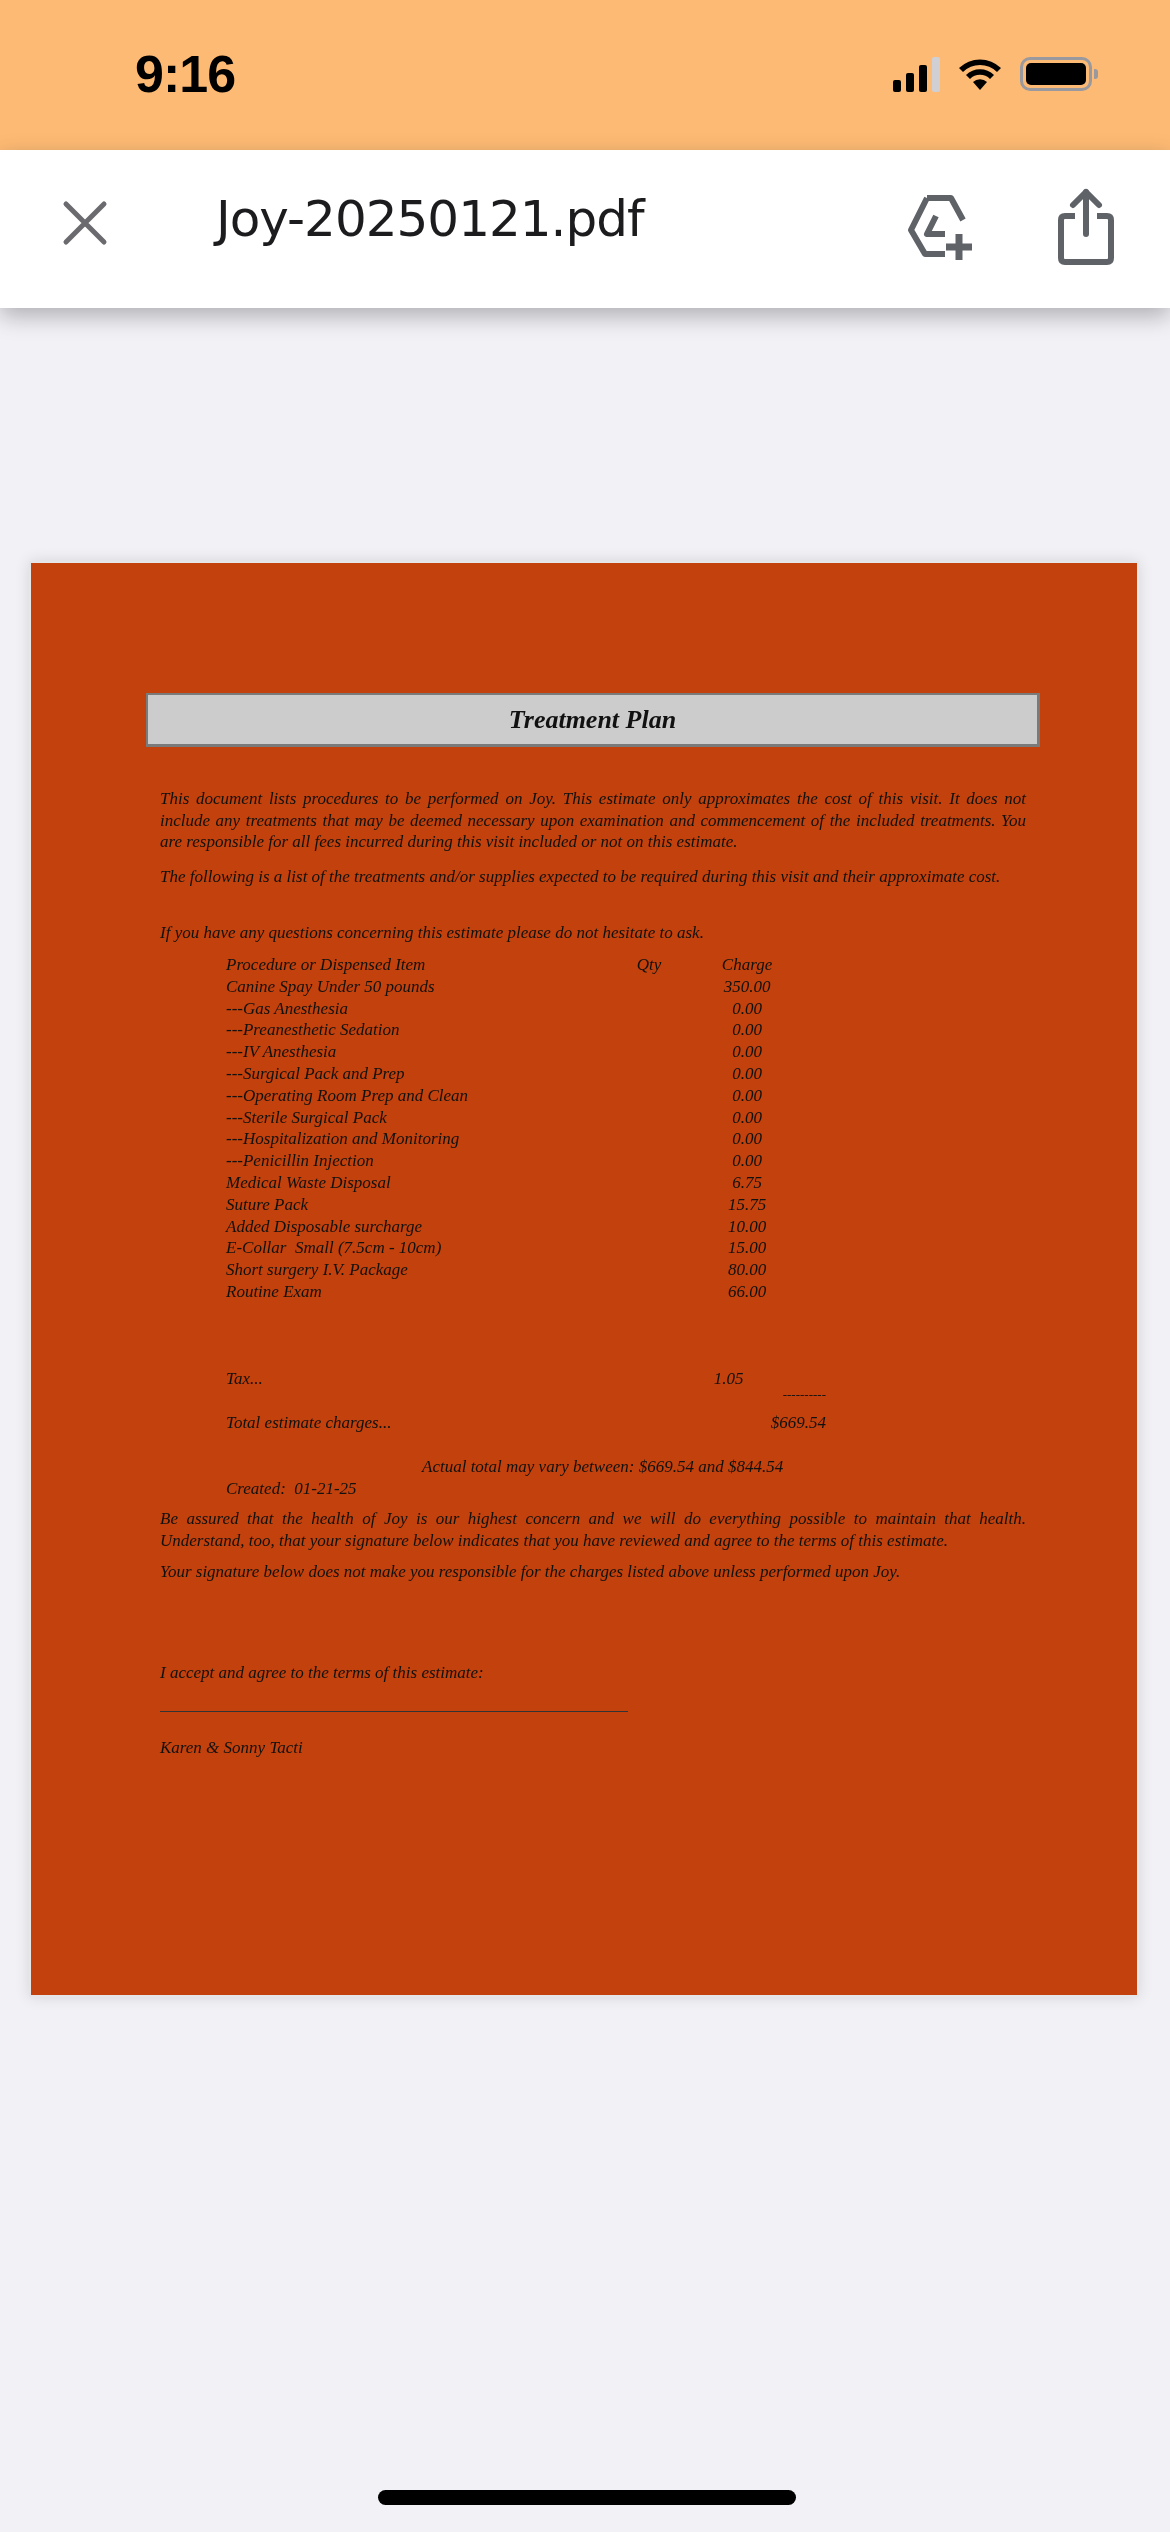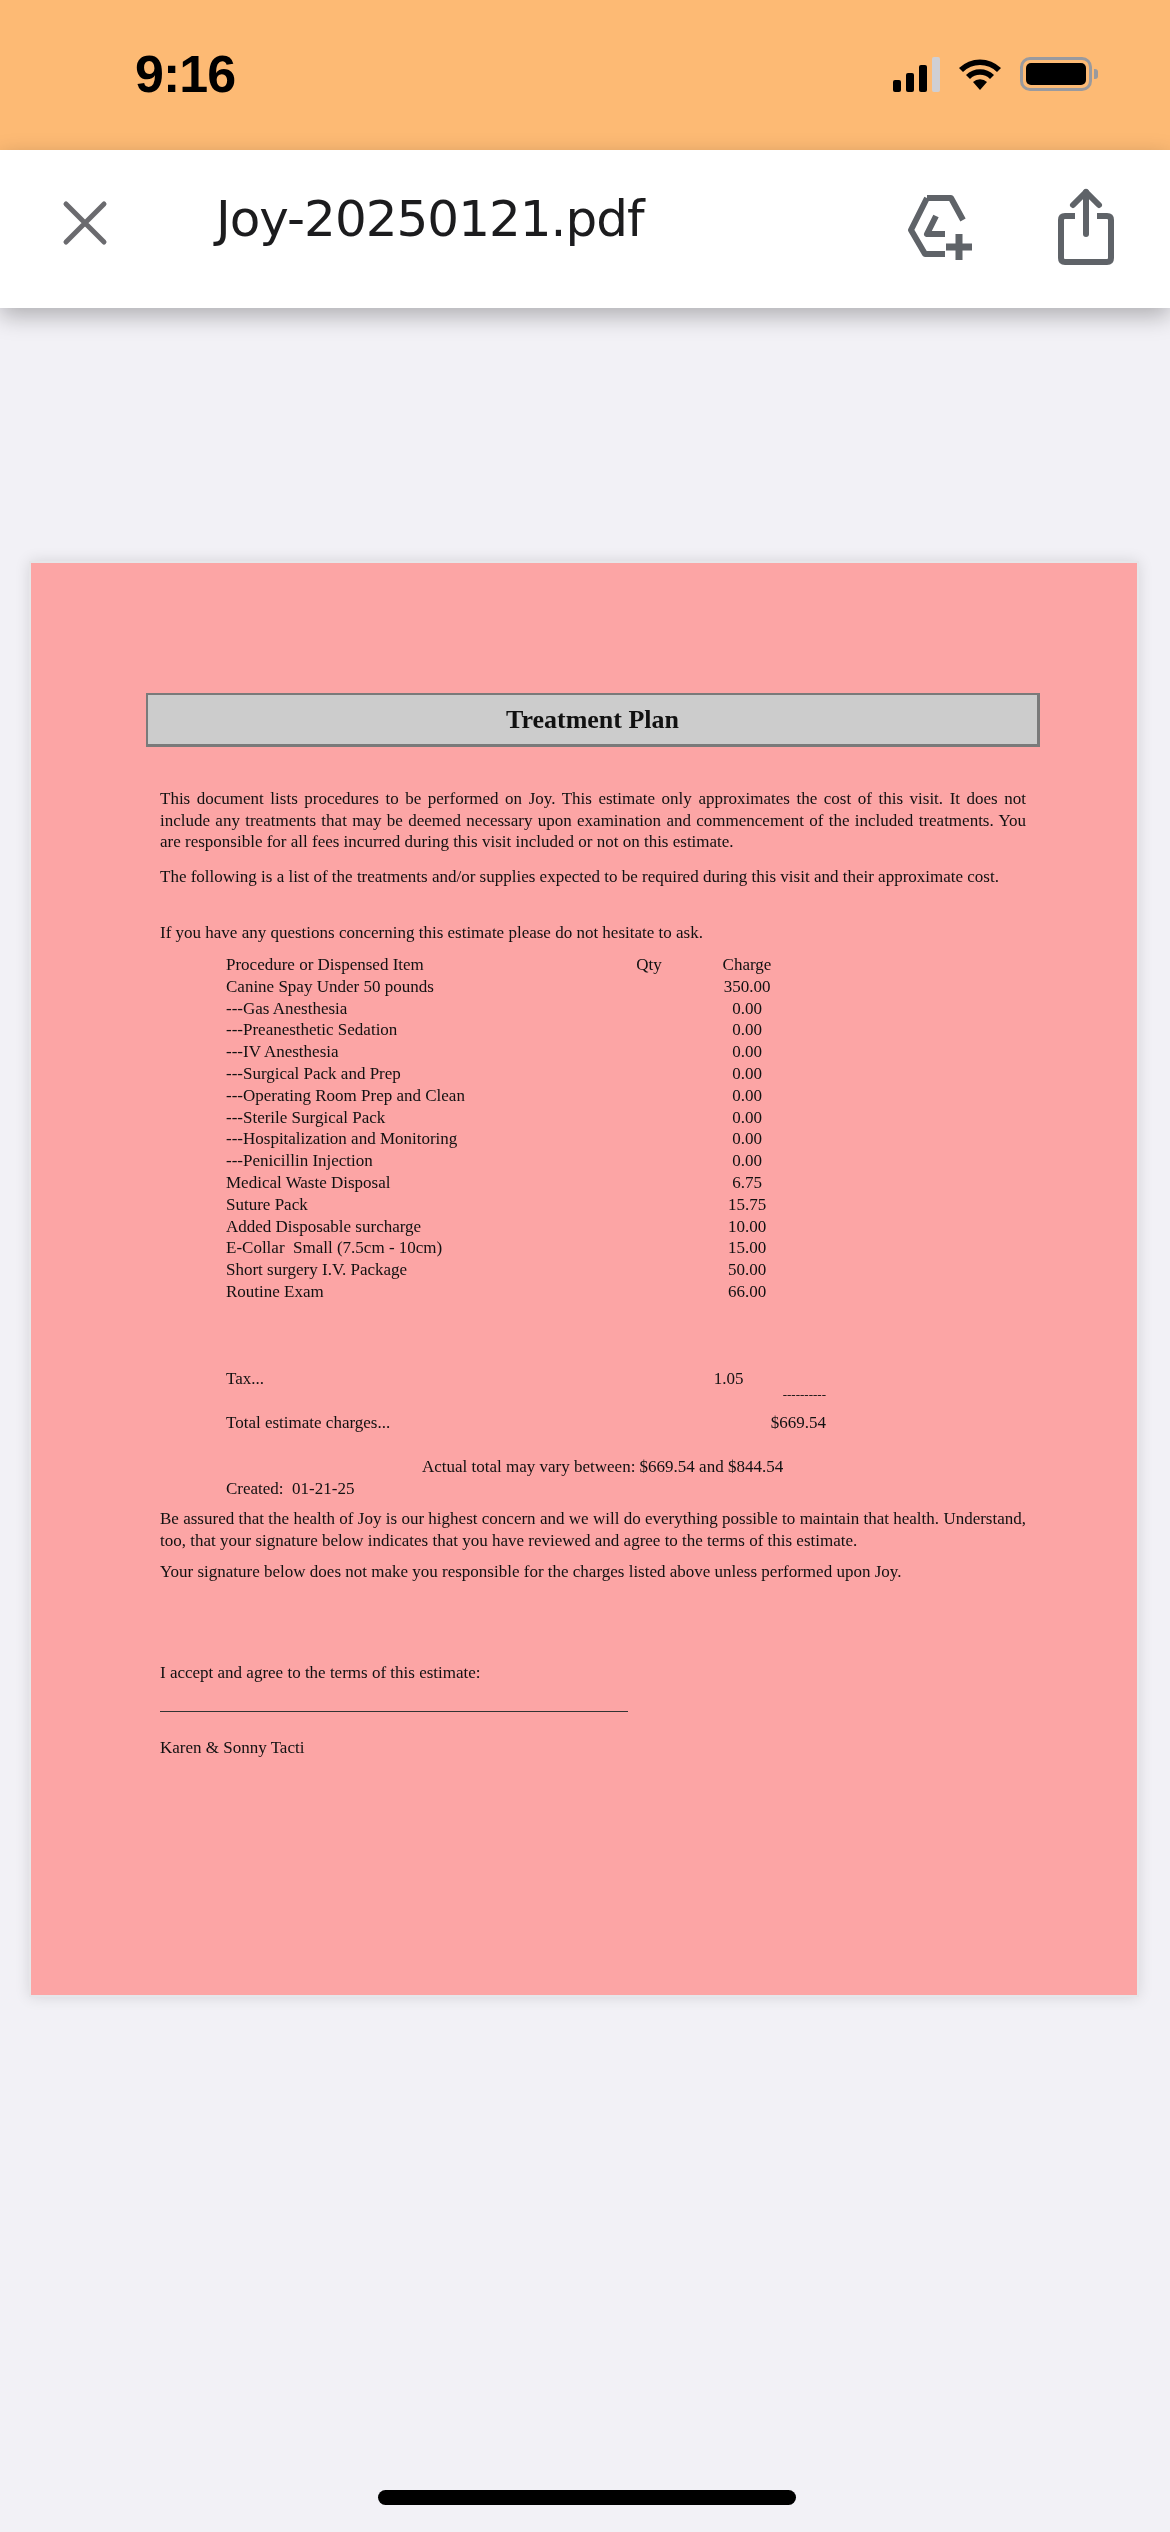--- a/index.html
+++ b/index.html
@@ -51,11 +51,11 @@
 
     .pdf-page {
       position: absolute; left: 29px; top: 561px; width: 1110px; height: 1436px;
-      background: #fca5a5;
+      background: #c2410c;
       border: 2px solid #e6e6e9;
       box-sizing: border-box;
       box-shadow: 0 0 14px rgba(0,0,0,0.12);
-      font-family: "Liberation Serif", serif; color: #111;
+      font-family: "Liberation Serif", serif; color: #111; font-style: italic;
     }
     .title-box {
       position: absolute; left: 115px; top: 130px; width: 894px; height: 54px;

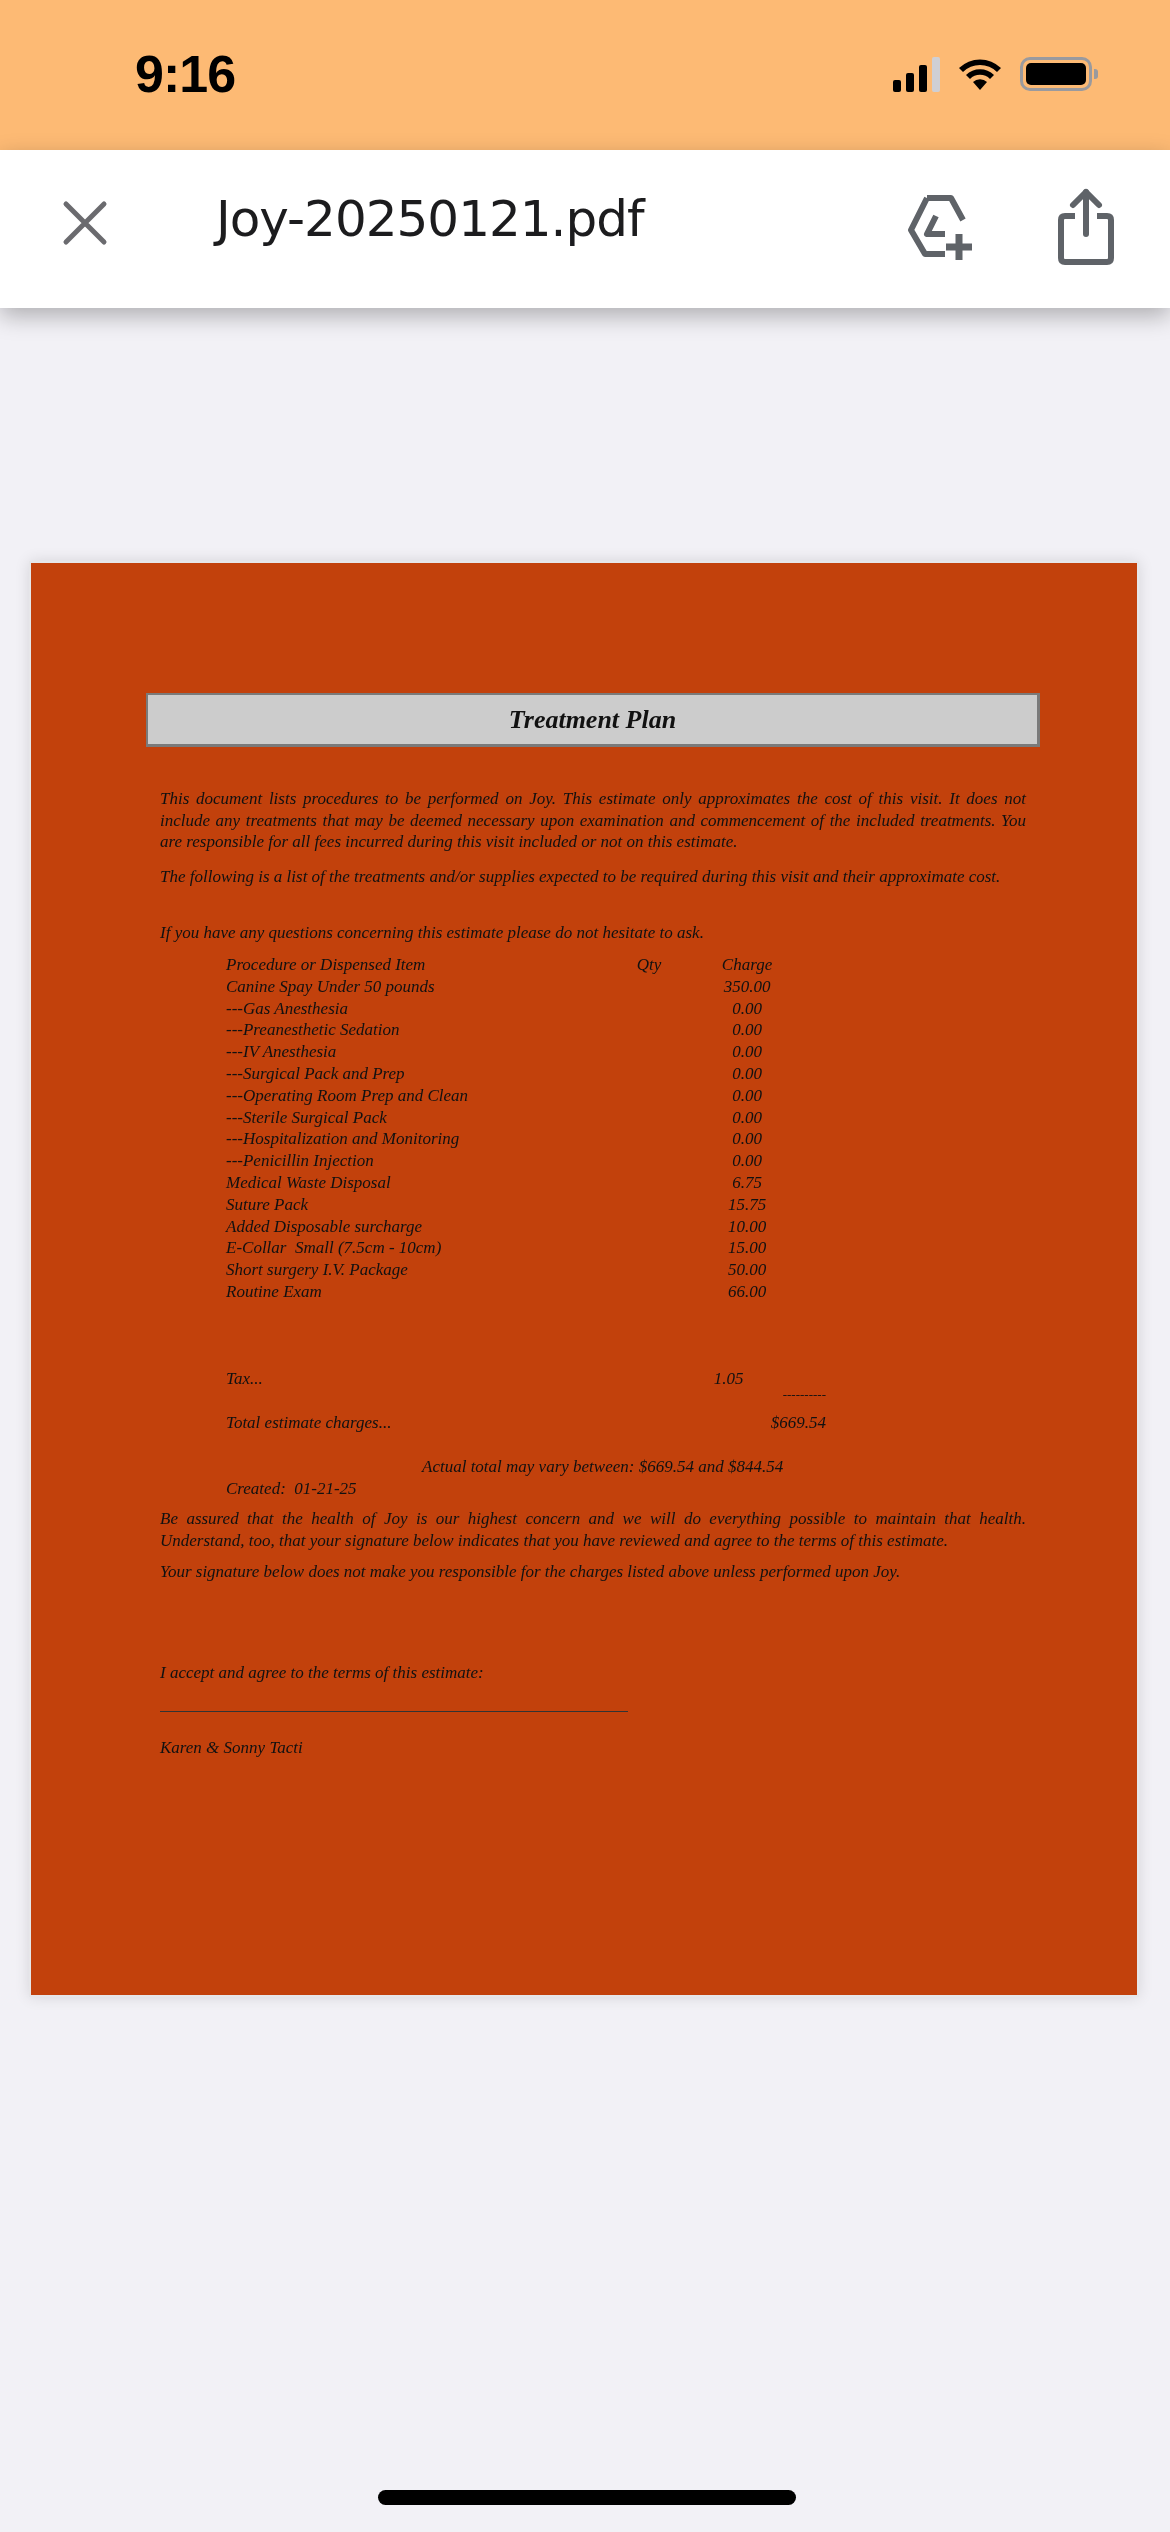--- a/index.html
+++ b/index.html
@@ -213,7 +213,7 @@
         <div class="item-row">
           <span class="name">Short surgery I.V. Package</span>
           <span class="qty"></span>
-          <span class="charge">50.00</span>
+          <span class="charge">80.00</span>
         </div>
         <div class="item-row">
           <span class="name">Routine Exam</span>

